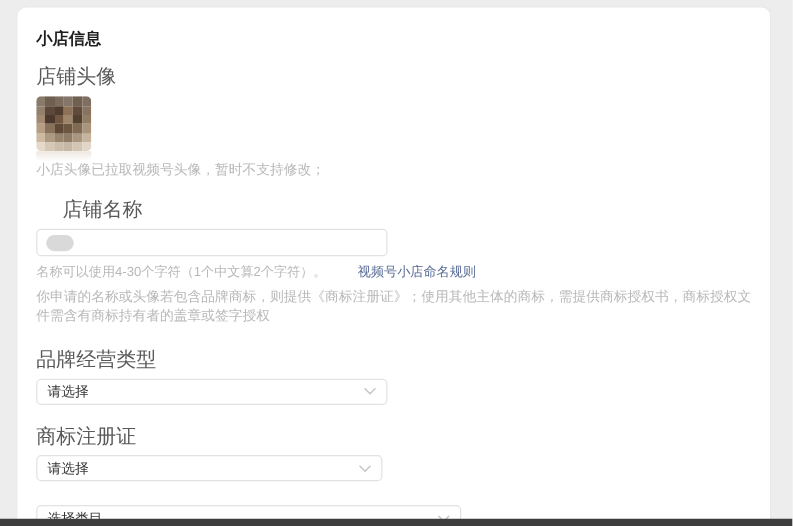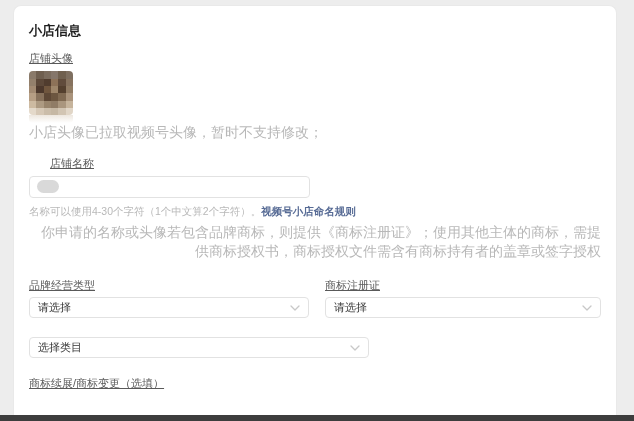--- a/index.html
+++ b/index.html
@@ -33,10 +33,9 @@
     font-size: 12px;
   }
   .field-label {
-    font-size: 11px;
+    font-size: 16px;
     color: #595959;
     line-height: 1.2;
-    text-decoration: underline;
   }
   .hint-text {
     font-size: 14px;

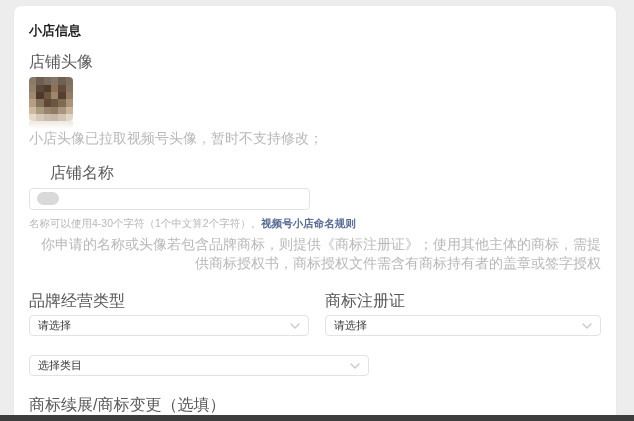--- a/index.html
+++ b/index.html
@@ -38,7 +38,7 @@
     line-height: 1.2;
   }
   .hint-text {
-    font-size: 14px;
+    font-size: 11px;
     color: #b8b8b8;
     line-height: 1.35;
   }

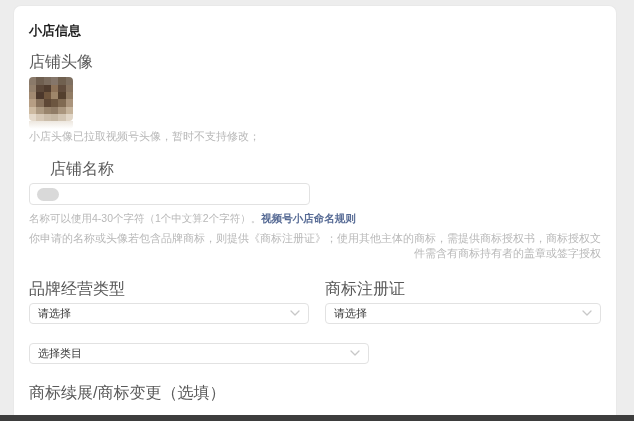--- a/index.html
+++ b/index.html
@@ -86,9 +86,10 @@
   .help-line .help-text { color: #b8b8b8; }
   .help-line .help-link {
     color: #576b95;
-    font-weight: 700;
+    font-weight: 400;
     text-decoration: none;
     cursor: pointer;
+    margin-left: 25px;
   }
   .brand-desc { margin-top: 5px; text-align: right; }
   .two-col {

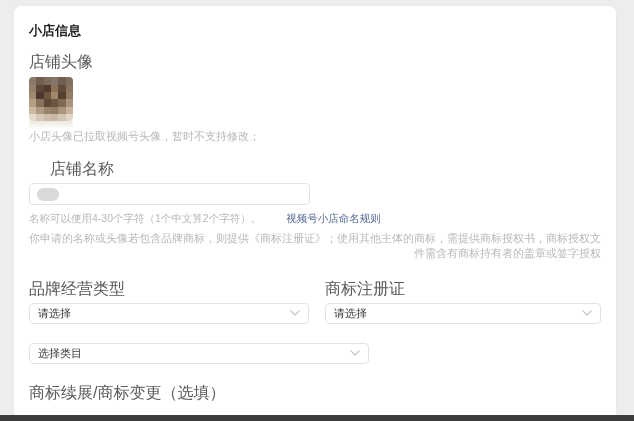--- a/index.html
+++ b/index.html
@@ -91,7 +91,7 @@
     cursor: pointer;
     margin-left: 25px;
   }
-  .brand-desc { margin-top: 5px; text-align: right; }
+  .brand-desc { margin-top: 5px; }
   .two-col {
     margin-top: 18px;
     display: flex;

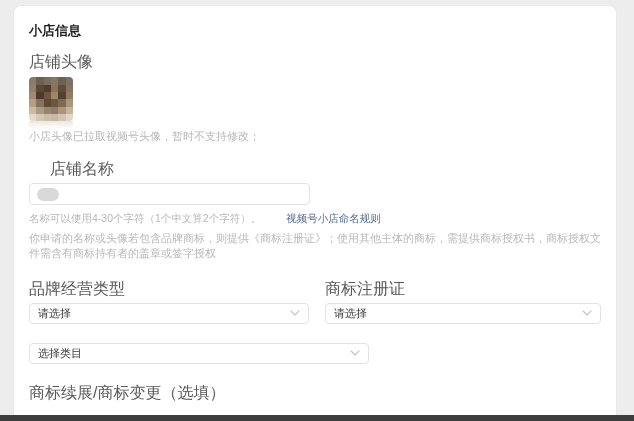--- a/index.html
+++ b/index.html
@@ -96,6 +96,7 @@
     margin-top: 18px;
     display: flex;
     gap: 16px;
+    flex-direction: column;
   }
   .col-left { width: 281px; }
   .col-right { width: 277px; }

